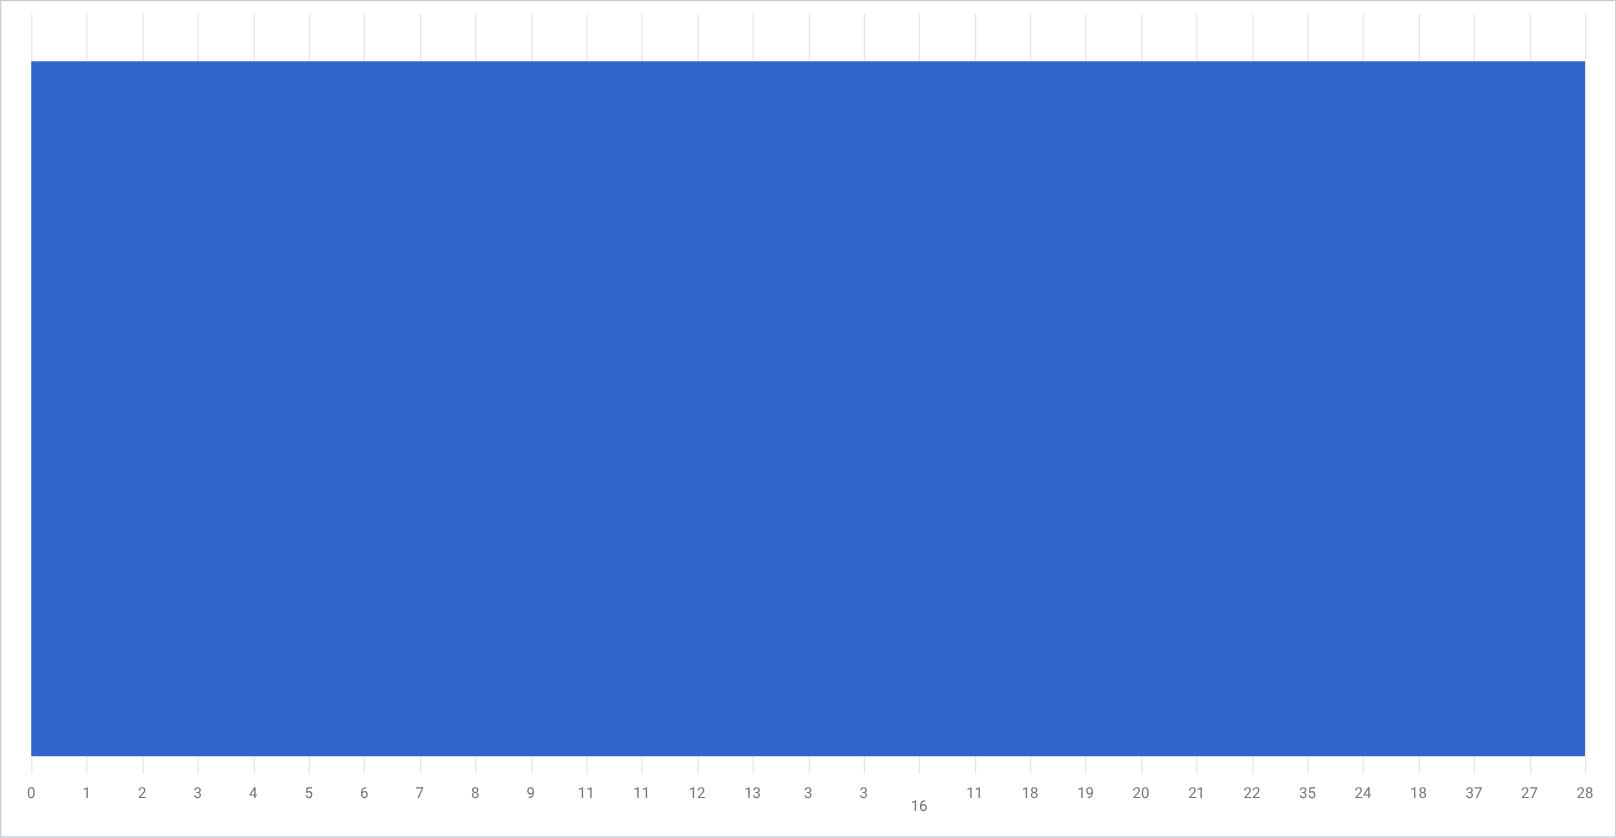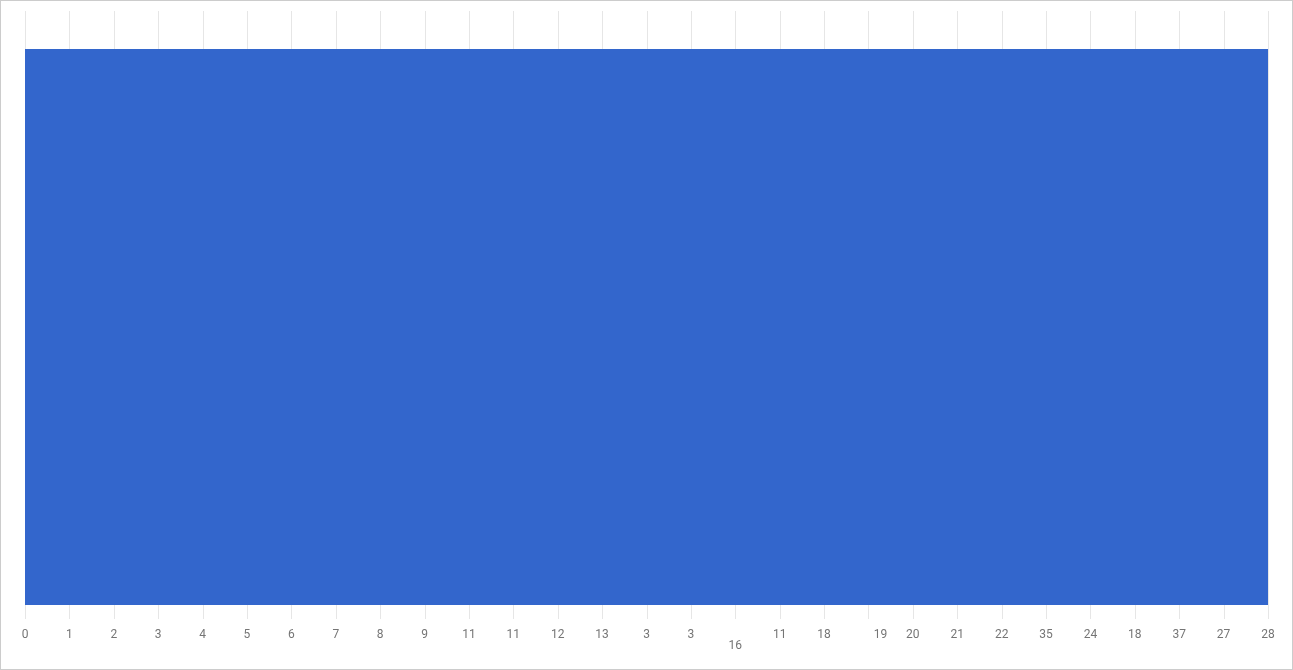--- a/index.html
+++ b/index.html
@@ -117,7 +117,7 @@
       <div class="tick-label" style="left: 57.1429%; margin-top: 11px;">16</div>
       <div class="tick-label" style="left: 60.7143%;">11</div>
       <div class="tick-label" style="left: 64.2857%;">18</div>
-      <div class="tick-label" style="left: 67.8571%; margin-left: 12px;">19</div>
+      <div class="tick-label" style="left: 67.8571%;">19</div>
       <div class="tick-label" style="left: 71.4286%;">20</div>
       <div class="tick-label" style="left: 75%;">21</div>
       <div class="tick-label" style="left: 78.5714%;">22</div>

